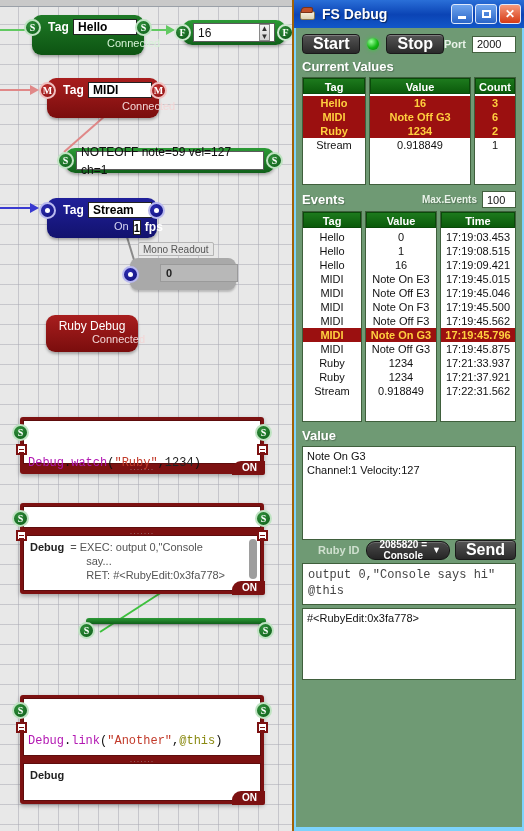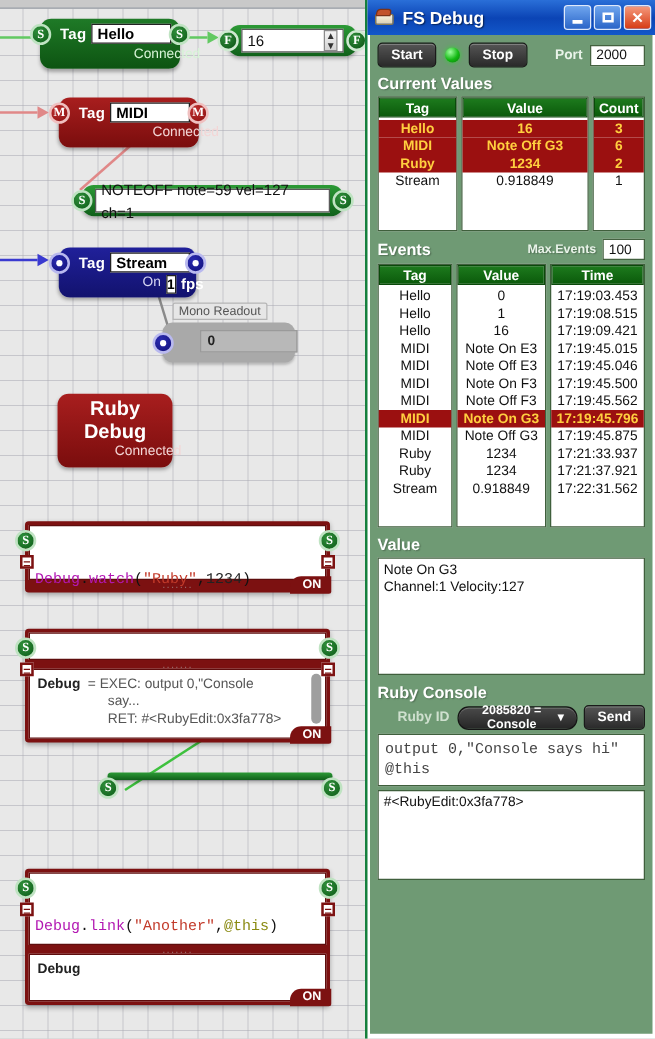--- a/index.html
+++ b/index.html
@@ -152,8 +152,8 @@
   
   #win {
     position:absolute; left:292px; top:0; width:232px; height:831px;
-    background:#ffffff;
-    border-left:2px solid #15803d;
+    background:#7dd3fc;
+    border-left:2px solid #a16207;
   }
   #titlebar {
     height:28px; background:linear-gradient(#2a6fd8, #0b44b5 52%, #1257c9);

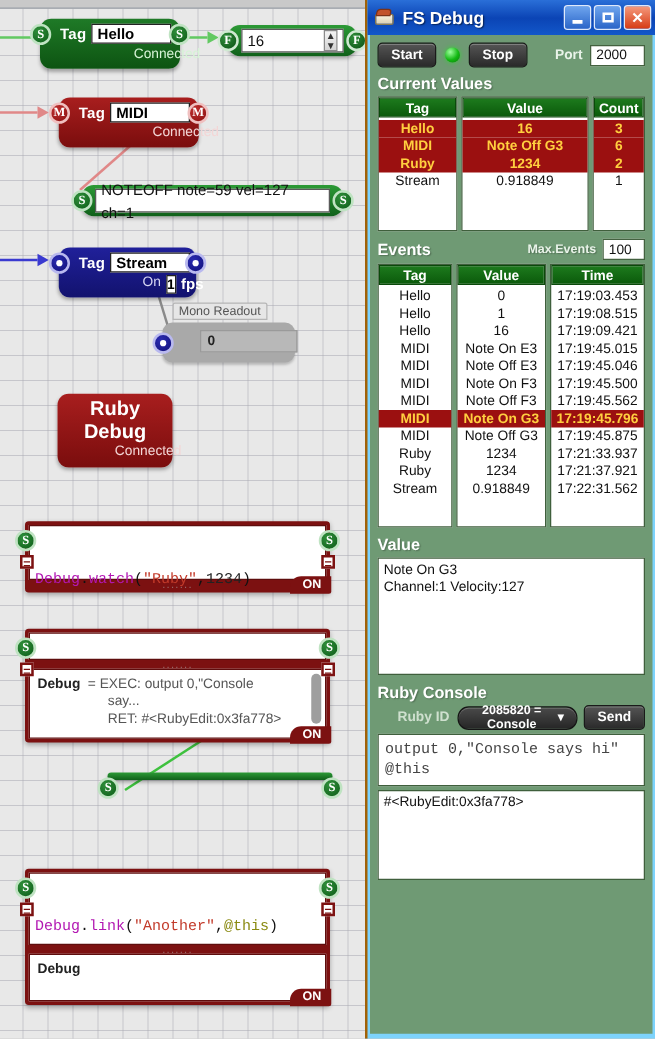--- a/index.html
+++ b/index.html
@@ -184,7 +184,7 @@
   }
   .toolbar { display:flex; align-items:center; height:22px; margin-bottom:4px; }
   .btn3d {
-    background:linear-gradient(#555,#2a2a2a); color:#fff; font-size:11px; font-weight:bold;
+    background:linear-gradient(#555,#2a2a2a); color:#fff; font-size:16px; font-weight:bold;
     border:1px solid #1a1a1a; border-radius:4px; padding:3px 10px; line-height:12px;
     box-shadow: inset 0 1px 0 rgba(255,255,255,.25);
   }

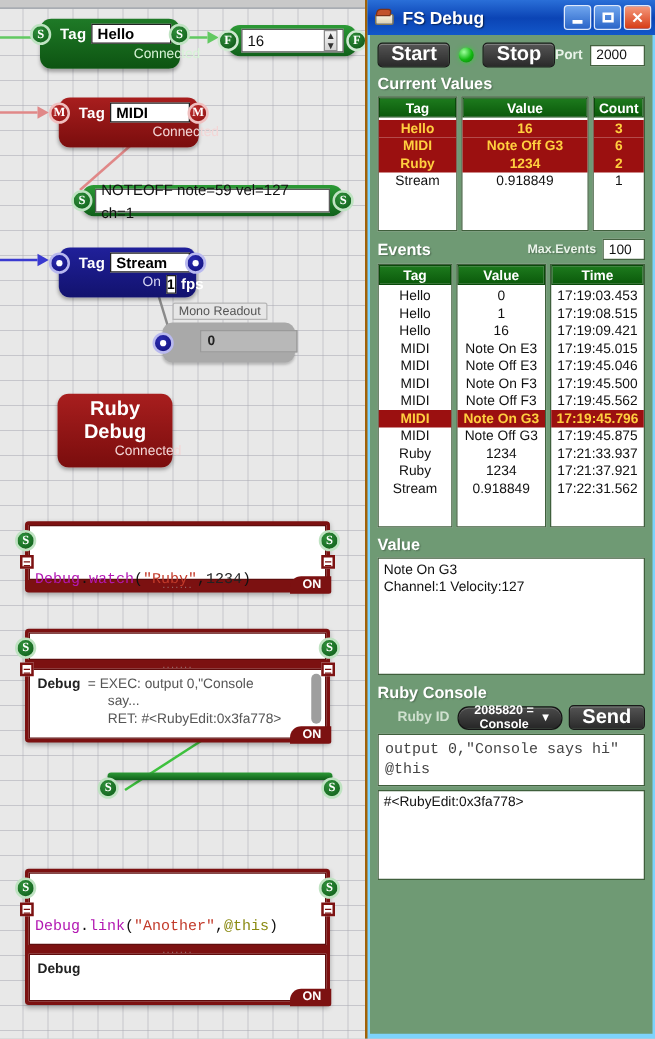--- a/index.html
+++ b/index.html
@@ -93,7 +93,7 @@
     background: linear-gradient(#a81e1e, #7a0d0d); box-shadow:0 2px 3px rgba(0,0,0,.3);
     text-align:center;
   }
-  .plainnode .title { color:#fff; font-weight:bold; font-size:16px; }
+  .plainnode .title { color:#fff; font-weight:normal; font-size:12px; }
 
   
   .mono {

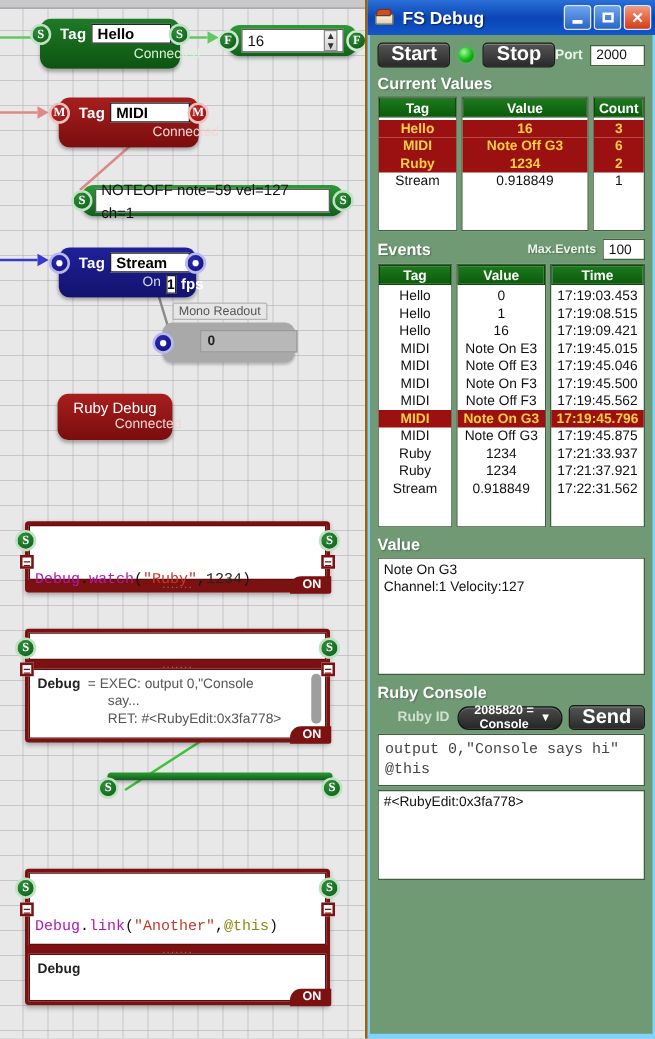--- a/index.html
+++ b/index.html
@@ -522,7 +522,6 @@
       <div>Channel:1  Velocity:127</div>
     </div>
 
-    <div class="secthead" style="margin-top:6px;">Ruby Console</div>
     <div class="rubyrow">
       <span class="rubylbl">Ruby ID</span>
       <div class="combo">

